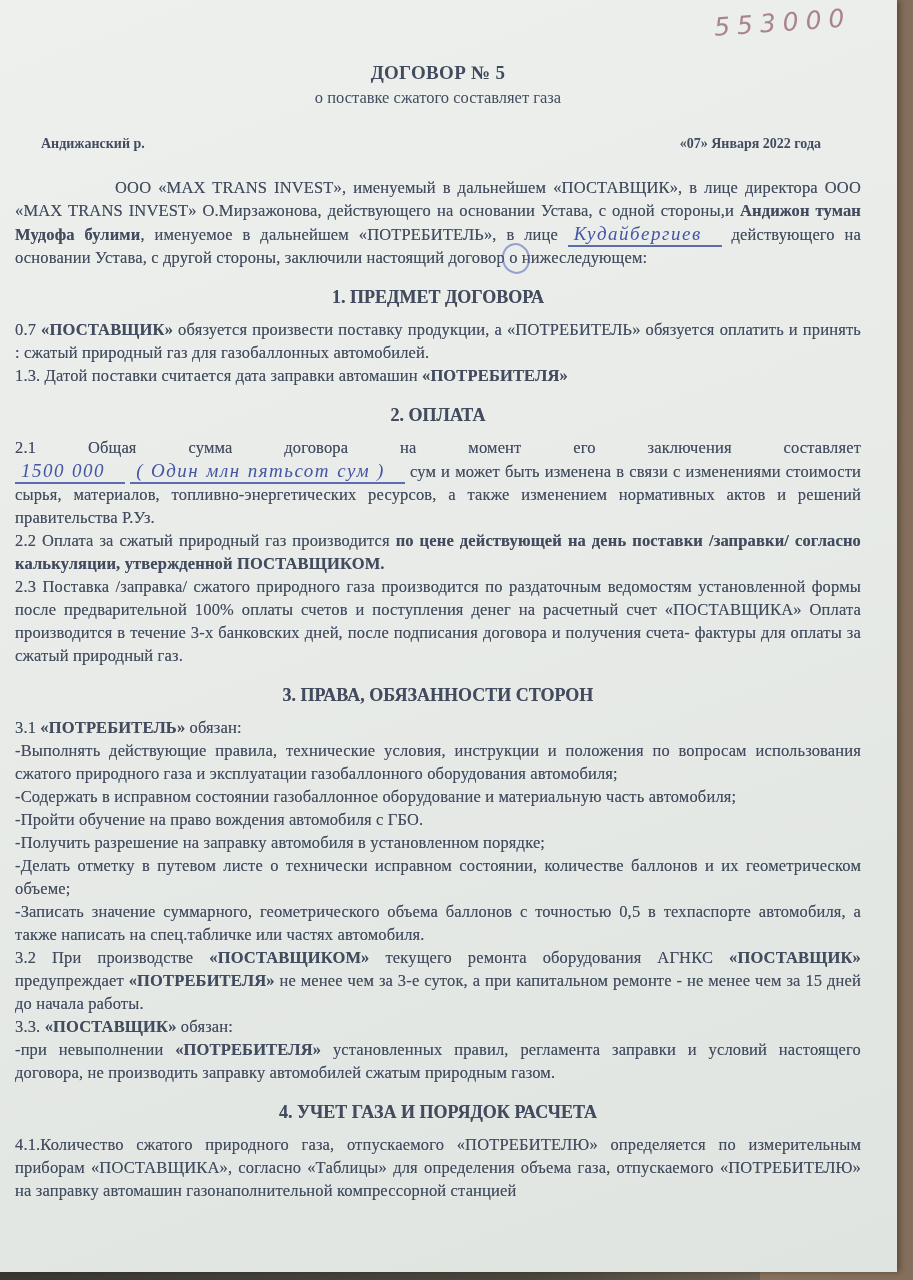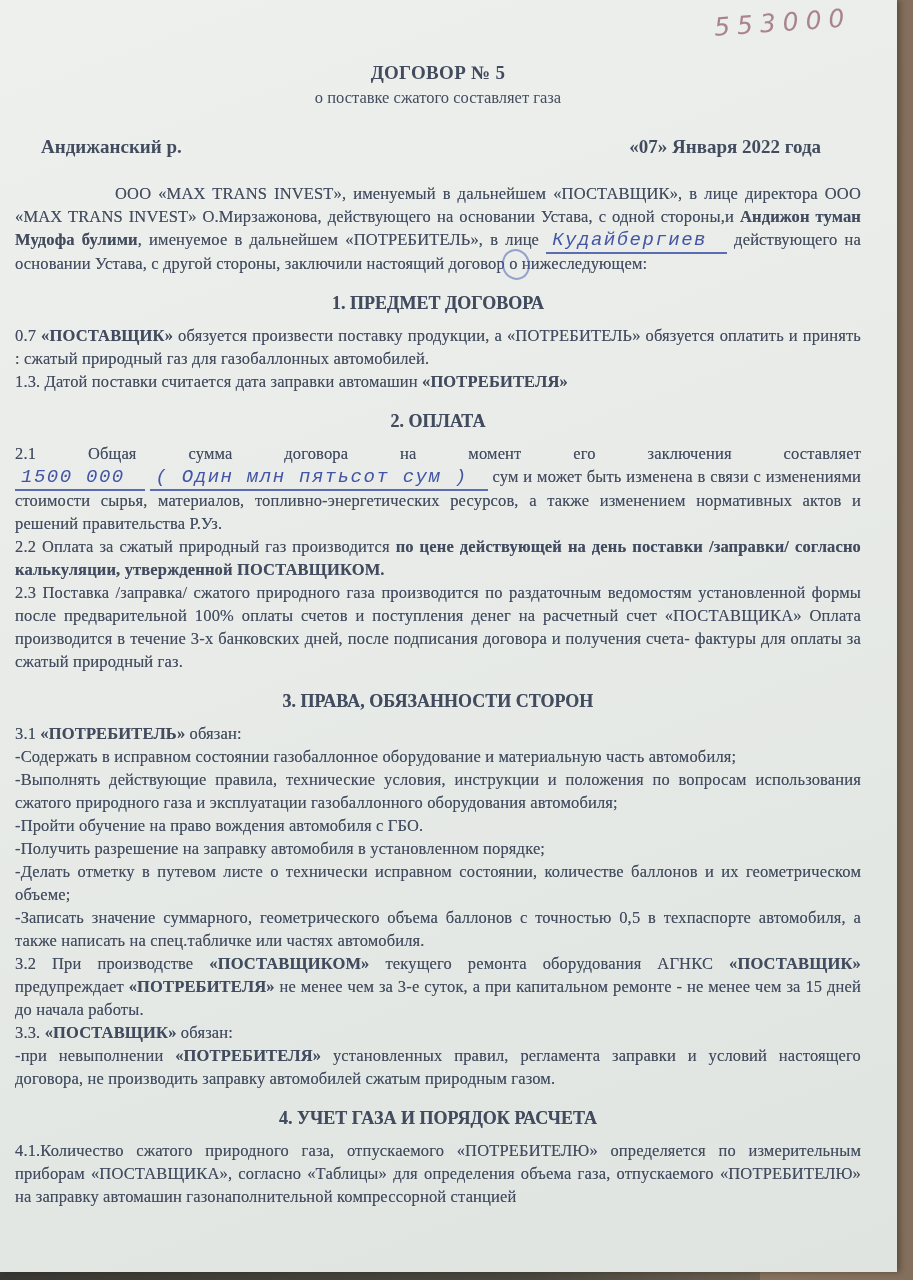--- a/index.html
+++ b/index.html
@@ -47,7 +47,7 @@
   }
   .meta-row {
     display: flex; justify-content: space-between;
-    font-weight: bold; font-size: 19px;
+    font-weight: bold; font-size: 14px;
     margin-top: 28px;
     padding: 0 40px 0 26px;
   }

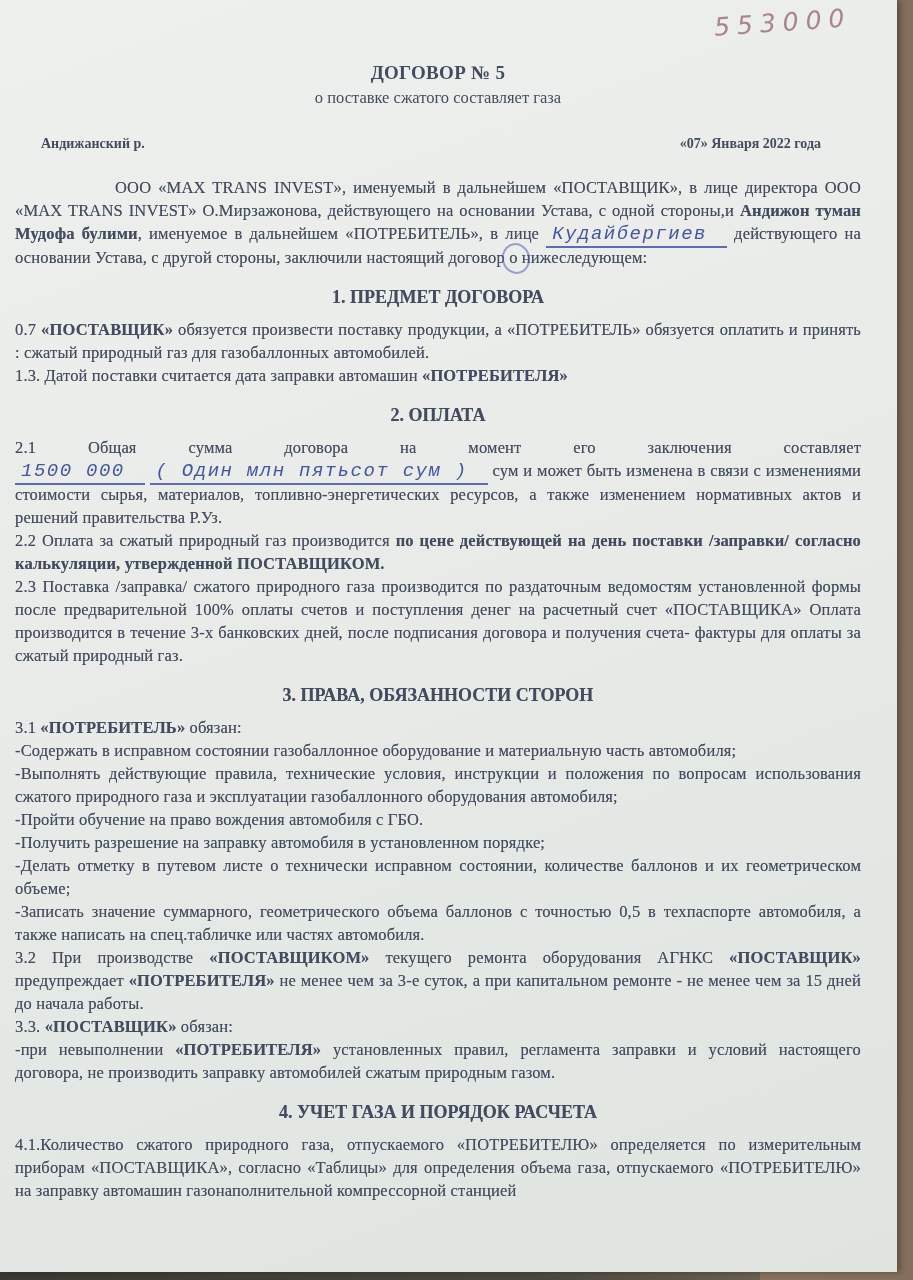--- a/index.html
+++ b/index.html
@@ -70,7 +70,7 @@
   .b { font-weight: bold; }
   .sp { display: block; text-align-last: justify; }
   .hw {
-    font-family: Liberation Mono, monospace;
+    font-family: Liberation Serif, serif;
     font-style: italic;
     color: #4355a4;
     font-size: 19px;

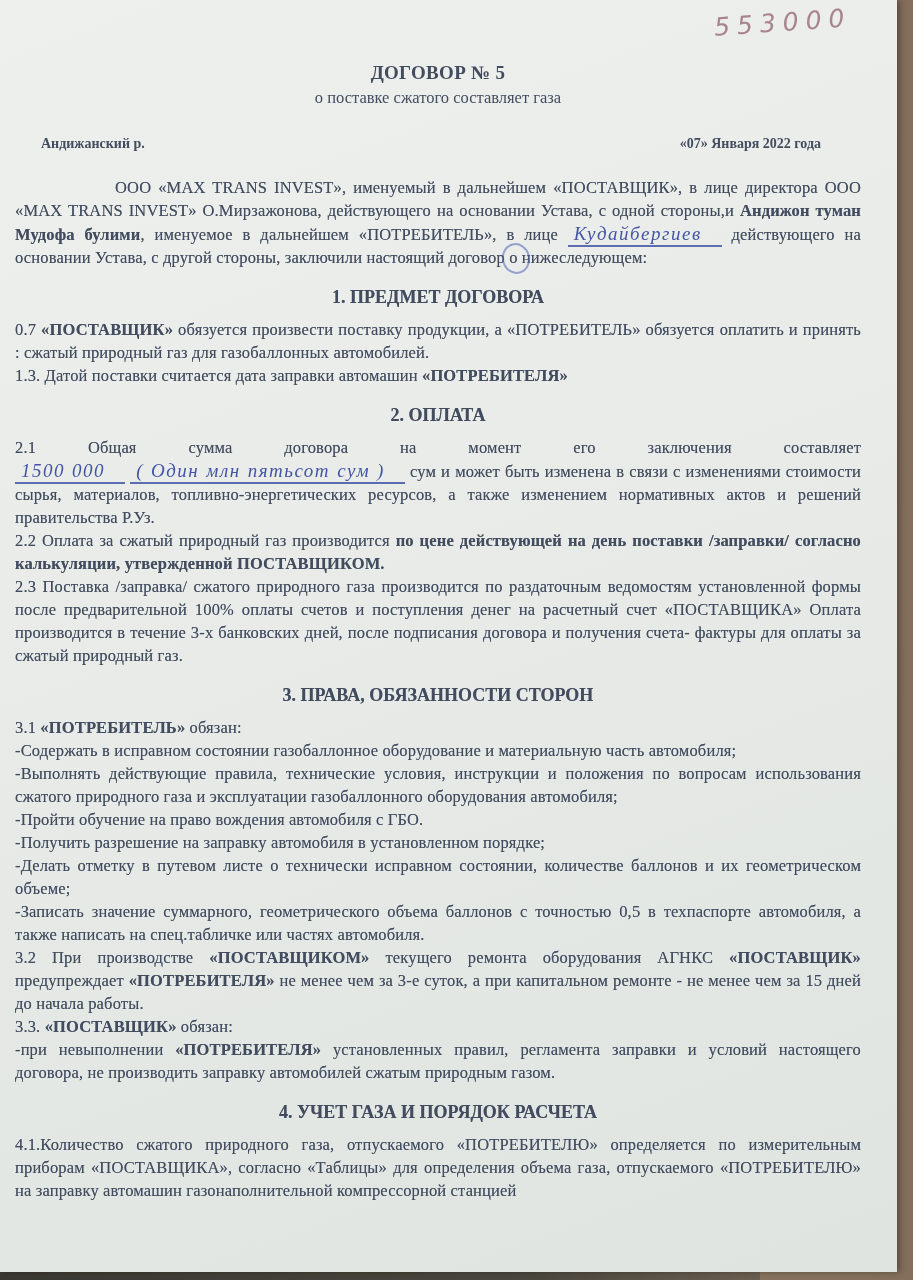--- a/index.html
+++ b/index.html
@@ -119,8 +119,8 @@
         <p class="para"><span class="">2.3 Поставка /заправка/ сжатого природного газа производится по раздаточным ведомостям установленной формы после предварительной 100% оплаты счетов и  поступления денег на расчетный счет «ПОСТАВЩИКА» Оплата производится  в течение 3-х банковских дней, после подписания договора и получения счета- фактуры для оплаты за сжатый природный газ.</span></p>
         <div class="sec-h">3. ПРАВА, ОБЯЗАННОСТИ СТОРОН</div>
         <p class="para"><span class="">3.1 </span><span class="b">«ПОТРЕБИТЕЛЬ»</span><span class=""> обязан:</span></p>
+        <p class="para"><span class="">-Выполнять действующие правила, технические условия, инструкции и положения по вопросам использования сжатого природного газа и эксплуатации газобаллонного оборудования автомобиля;</span></p>
         <p class="para"><span class="">-Содержать в исправном состоянии газобаллонное оборудование и материальную часть автомобиля;</span></p>
-        <p class="para"><span class="">-Выполнять действующие правила, технические условия, инструкции и положения по вопросам использования сжатого природного газа и эксплуатации газобаллонного оборудования автомобиля;</span></p>
         <p class="para"><span class="">-Пройти обучение на  право  вождения  автомобиля с ГБО.</span></p>
         <p class="para"><span class="">-Получить разрешение на заправку автомобиля в установленном порядке;</span></p>
         <p class="para"><span class="">-Делать отметку в путевом листе о технически исправном состоянии, количестве баллонов и их геометрическом  объеме;</span></p>

